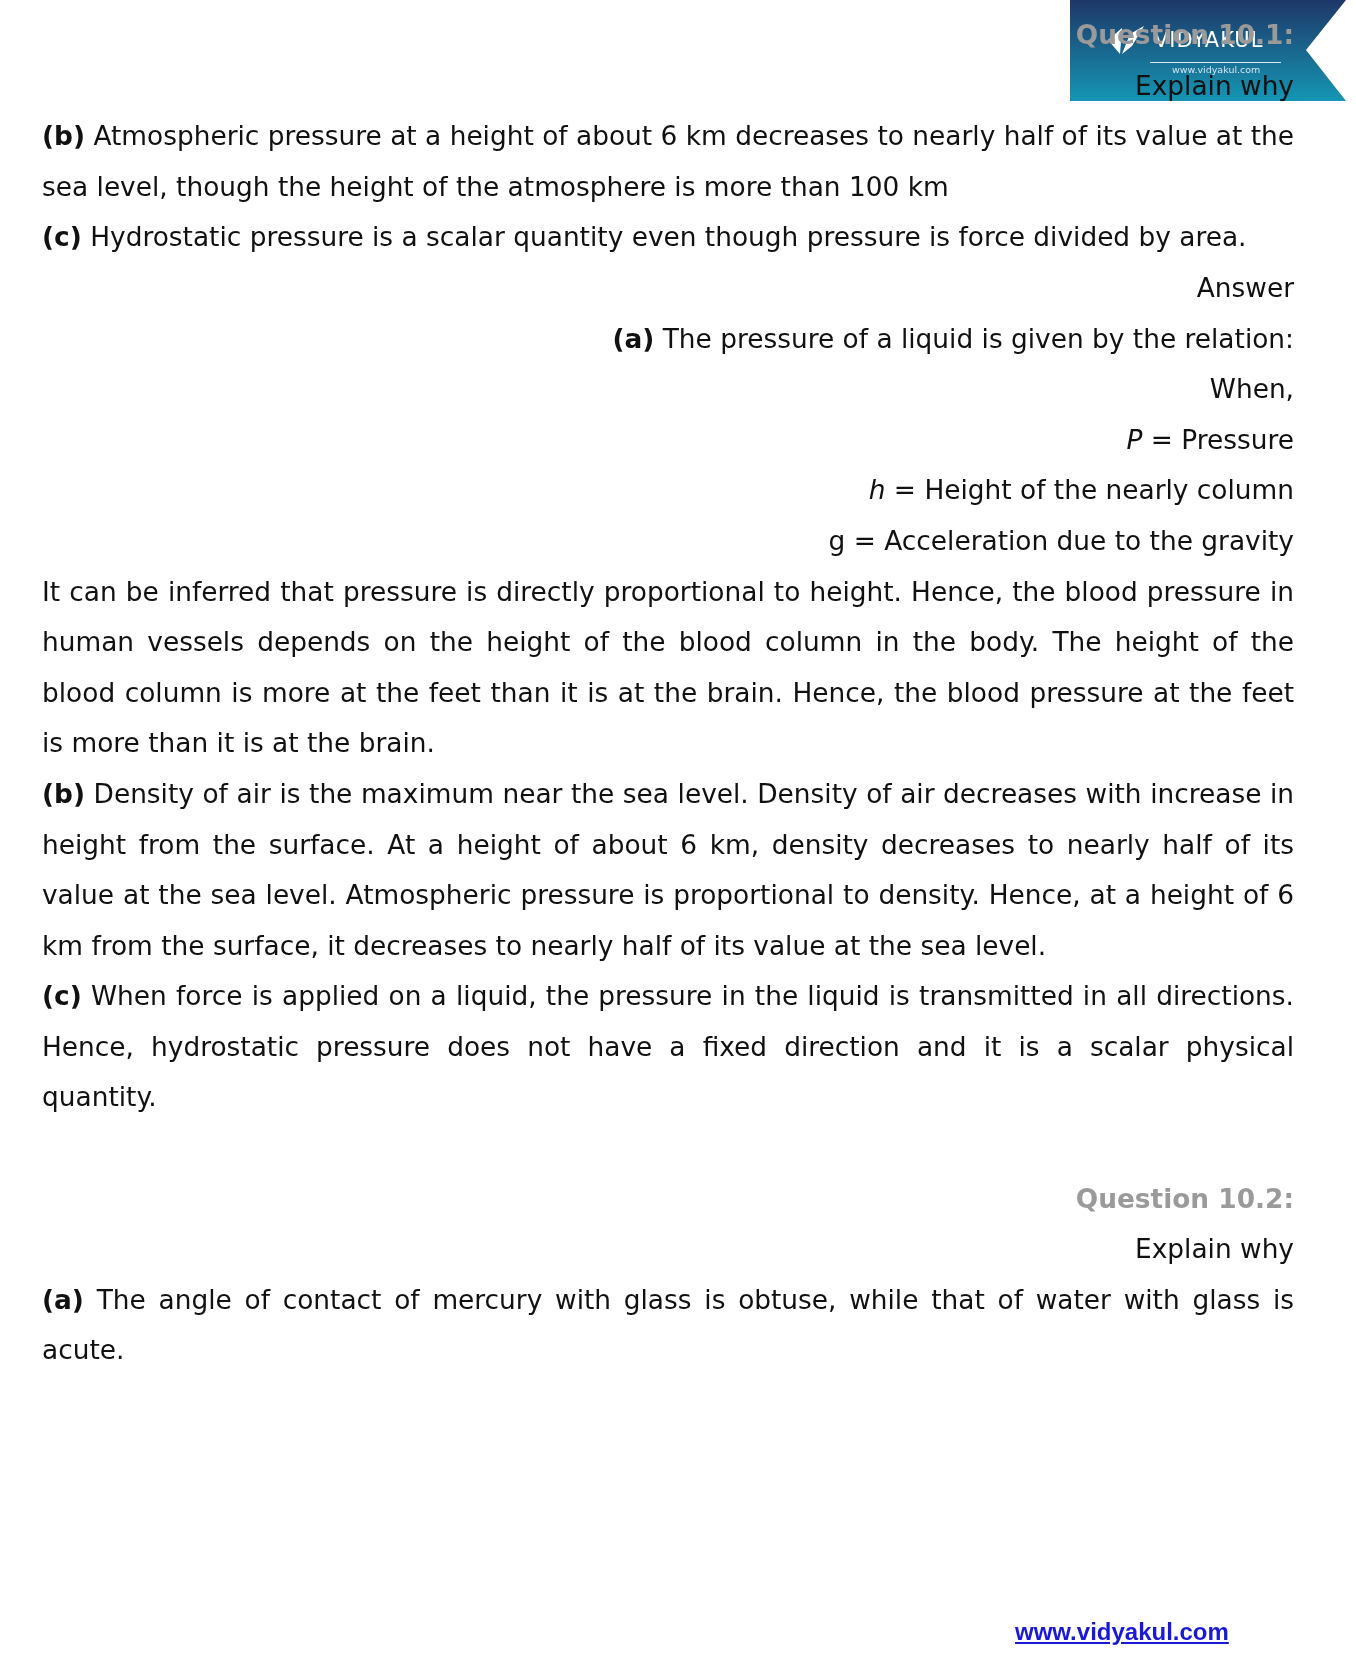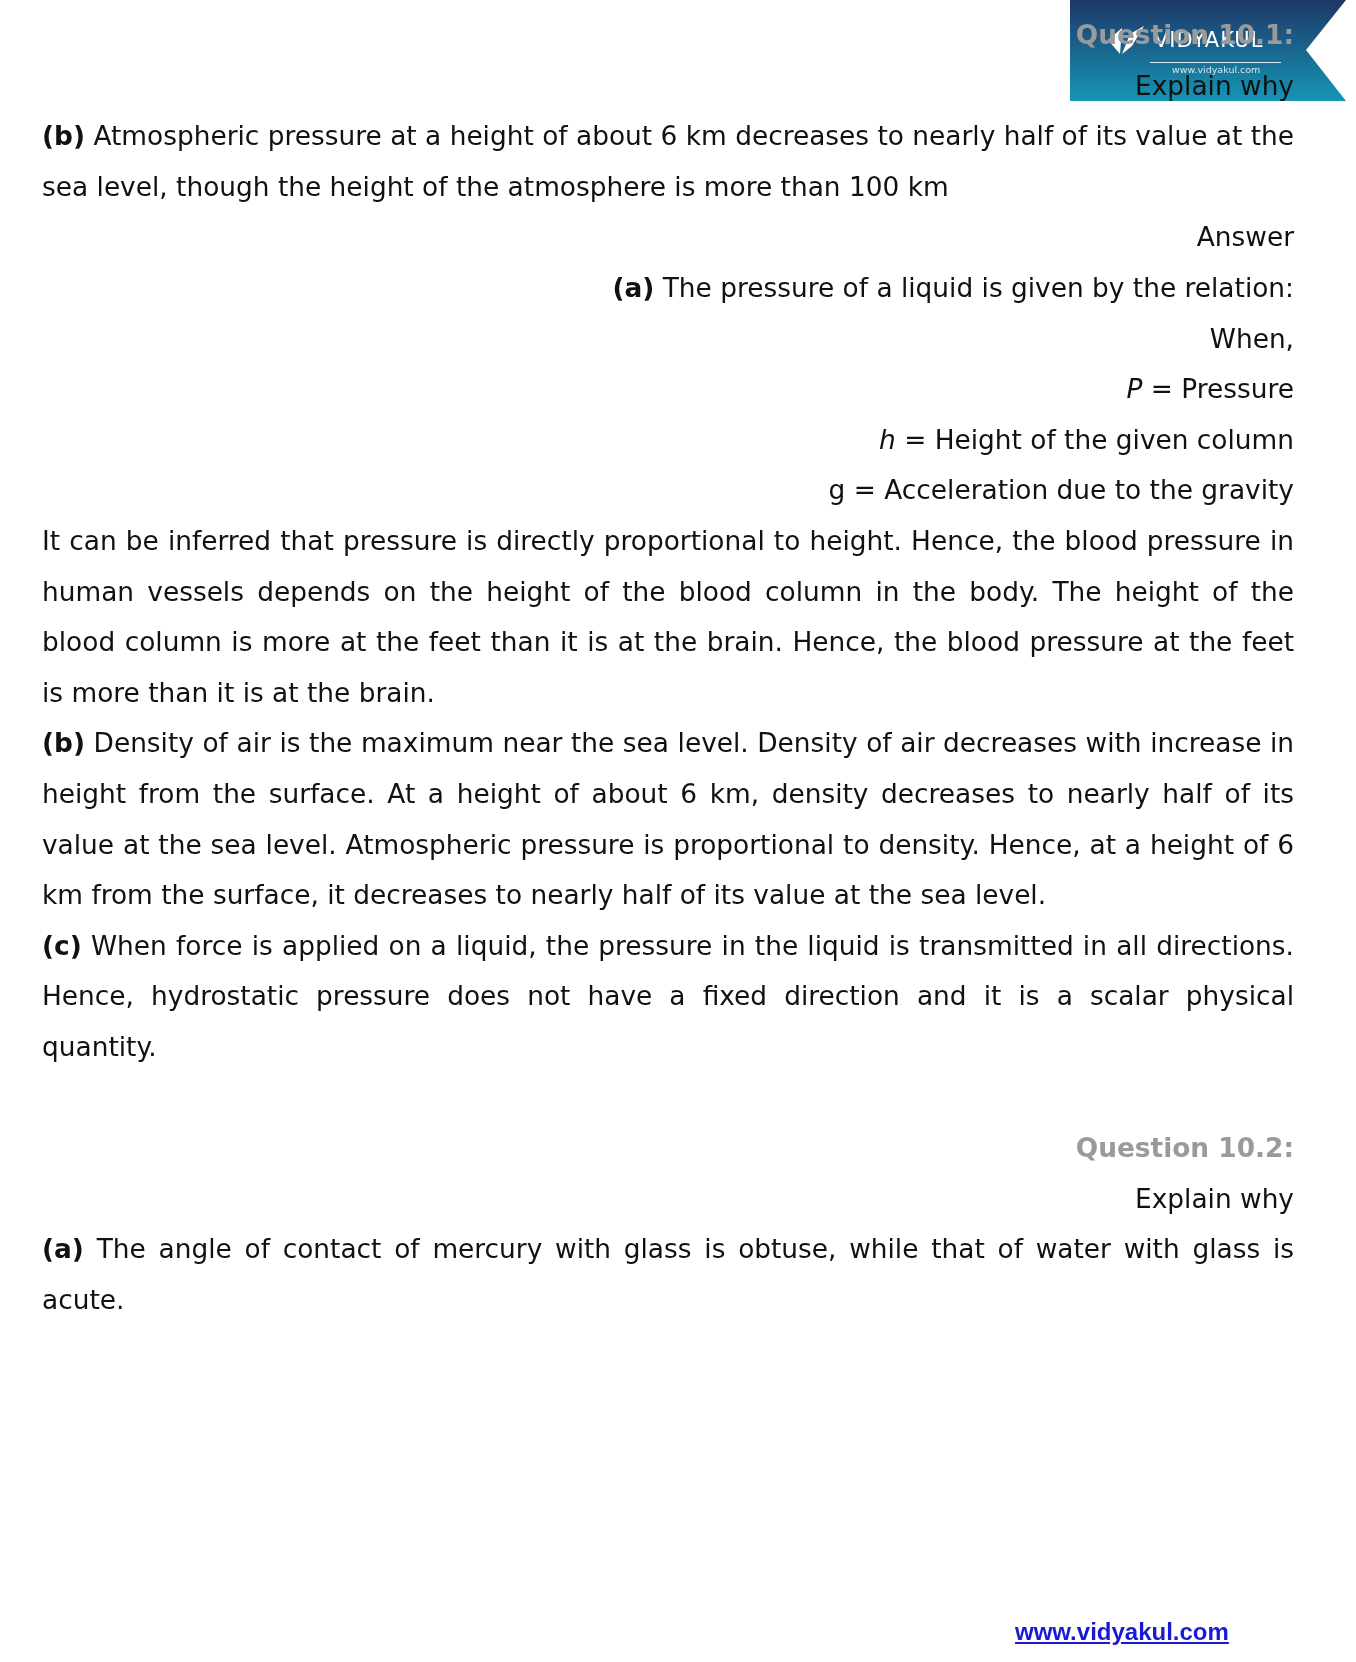--- a/index.html
+++ b/index.html
@@ -71,6 +71,7 @@
     <p class="line heading">Question 10.1:</p>
     <p class="line">Explain why</p>
     <p class="para"><span class="label">(b)</span><span> Atmospheric pressure at a height of about 6 km decreases to nearly half of its value at the sea level, though the height of the atmosphere is more than 100 km</span></p>
+    <p class="para"><span class="label">(c)</span><span> Hydrostatic pressure is a scalar quantity even though pressure is force divided by area.</span></p>
   </section>
 
   <section>

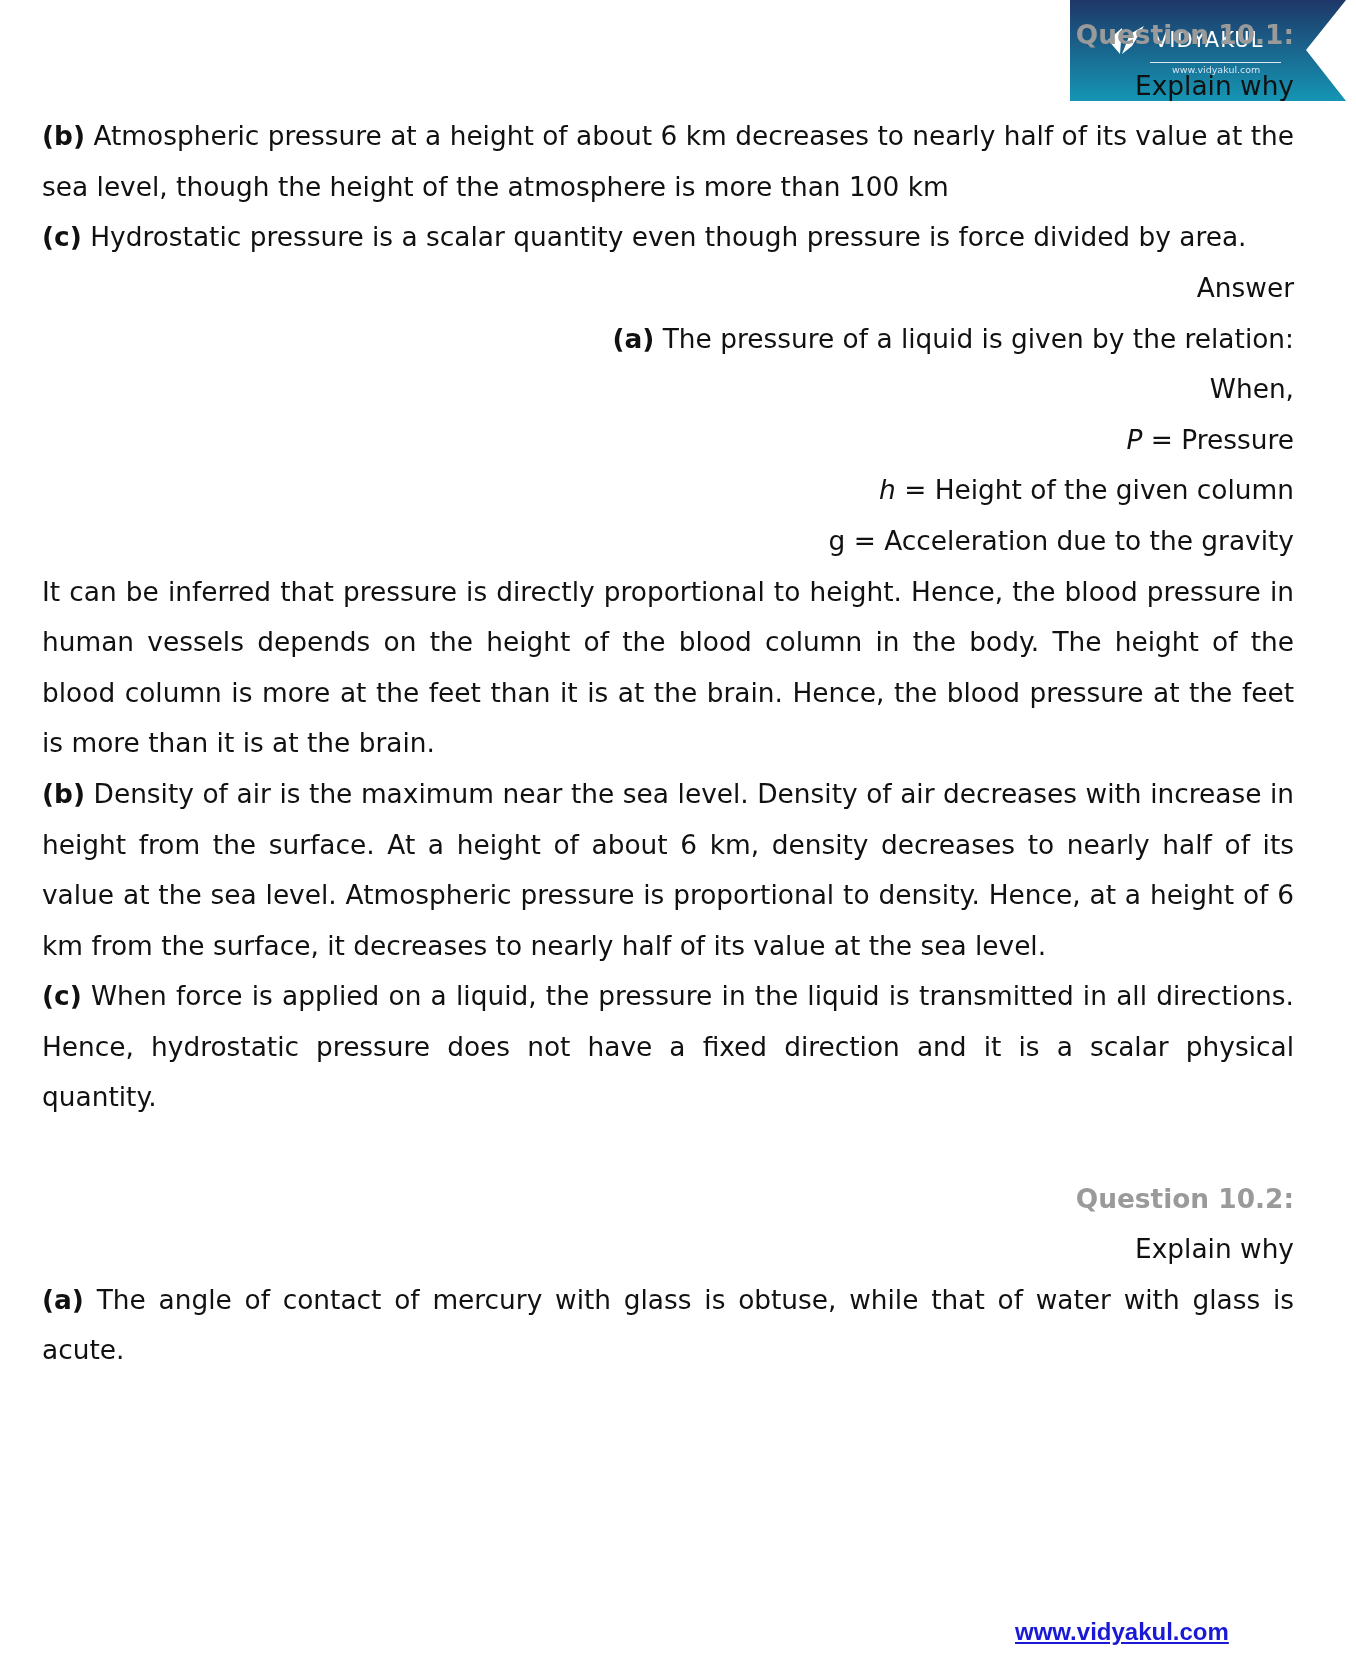--- a/index.html
+++ b/index.html
@@ -80,7 +80,7 @@
     <p class="line">When,</p>
 
     <p class="line"><span class="var">P</span><span style="white-space:pre"> = </span><span>Pressure</span></p>
-    <p class="line"><span class="var">h</span><span style="white-space:pre"> = </span><span>Height of the given column</span></p>
+    <p class="line"><span class="var">h</span><span style="white-space:pre"> = </span><span>Height of the nearly column</span></p>
     <p class="line"><span>g</span><span style="white-space:pre"> = </span><span>Acceleration due to the gravity</span></p>
 
     <p class="para">It can be inferred that pressure is directly proportional to height. Hence, the blood pressure in human vessels depends on the height of the blood column in the body. The height of the blood column is more at the feet than it is at the brain. Hence, the blood pressure at the feet is more than it is at the brain.</p>

